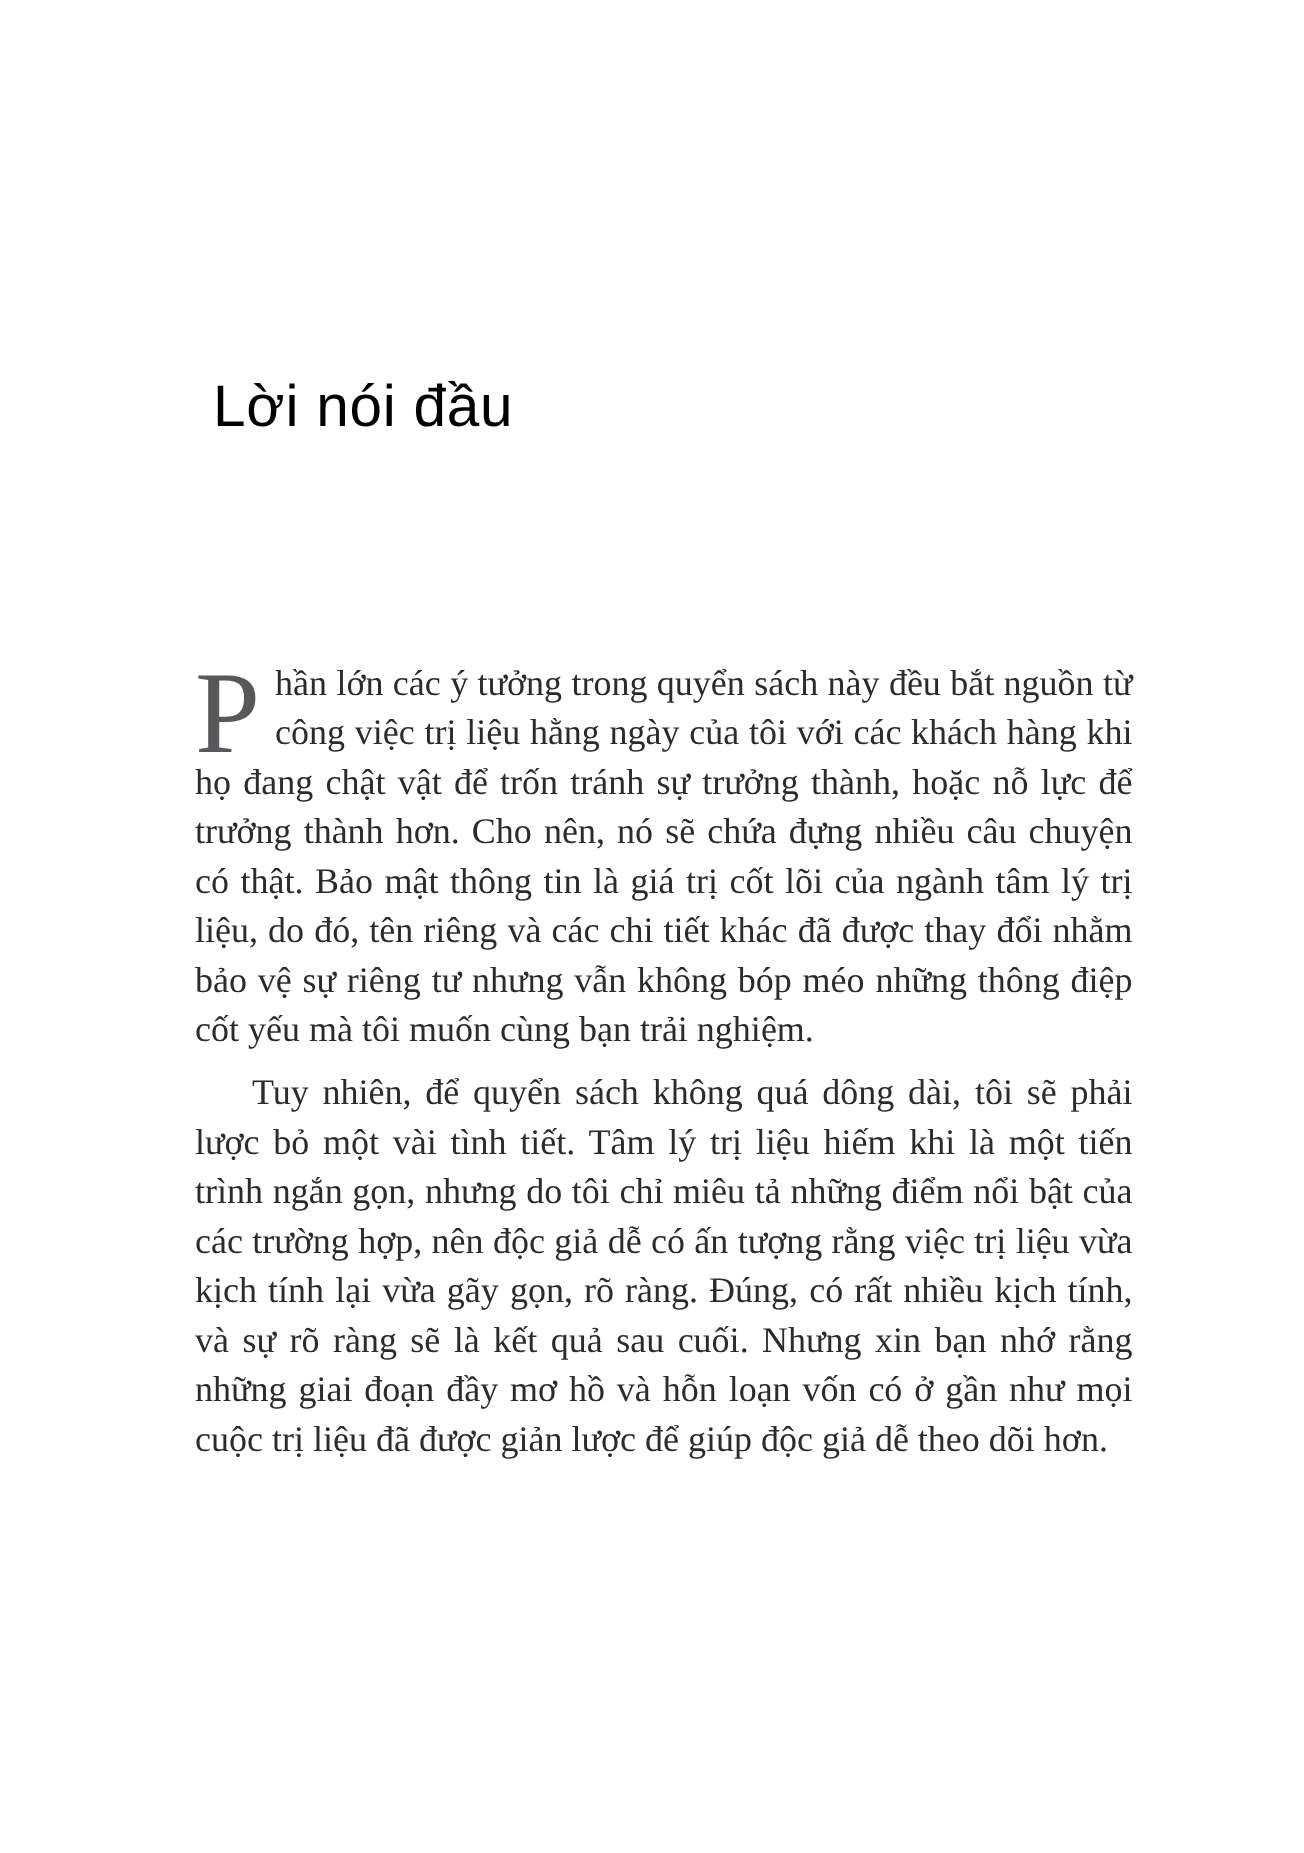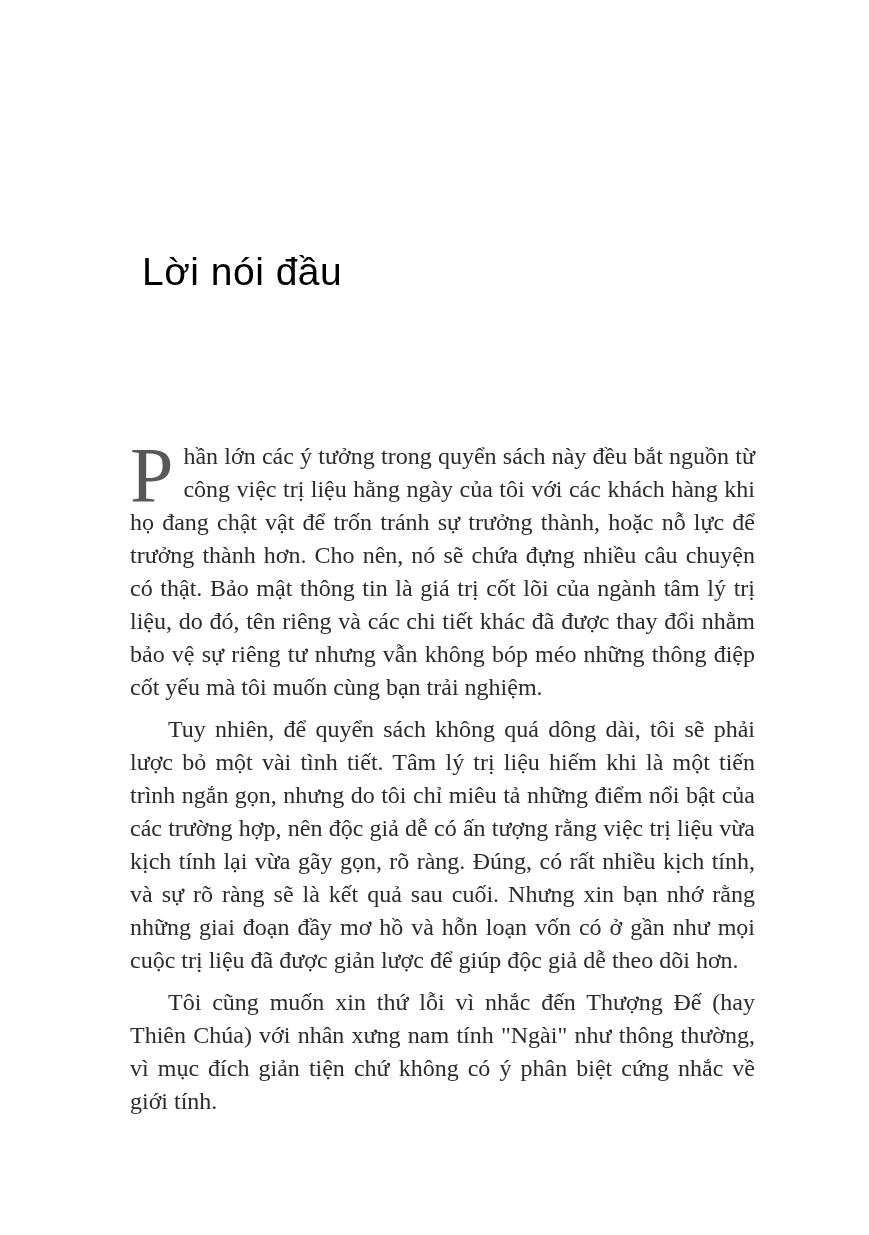--- a/index.html
+++ b/index.html
@@ -64,7 +64,6 @@
 
     <p class="para indent">Tuy nhiên, để quyển sách không quá dông dài, tôi sẽ phải lược bỏ một vài tình tiết. Tâm lý trị liệu hiếm khi là một tiến trình ngắn gọn, nhưng do tôi chỉ miêu tả những điểm nổi bật của các trường hợp, nên độc giả dễ có ấn tượng rằng việc trị liệu vừa kịch tính lại vừa gãy gọn, rõ ràng. Đúng, có rất nhiều kịch tính, và sự rõ ràng sẽ là kết quả sau cuối. Nhưng xin bạn nhớ rằng những giai đoạn đầy mơ hồ và hỗn loạn vốn có ở gần như mọi cuộc trị liệu đã được giản lược để giúp độc giả dễ theo dõi hơn.</p>
 
-    <p class="para indent">Tôi cũng muốn xin thứ lỗi vì nhắc đến Thượng Đế (hay Thiên Chúa) với nhân xưng nam tính "Ngài" như thông thường, vì mục đích giản tiện chứ không có ý phân biệt cứng nhắc về giới tính.</p>
   </div>
 </div>
 

